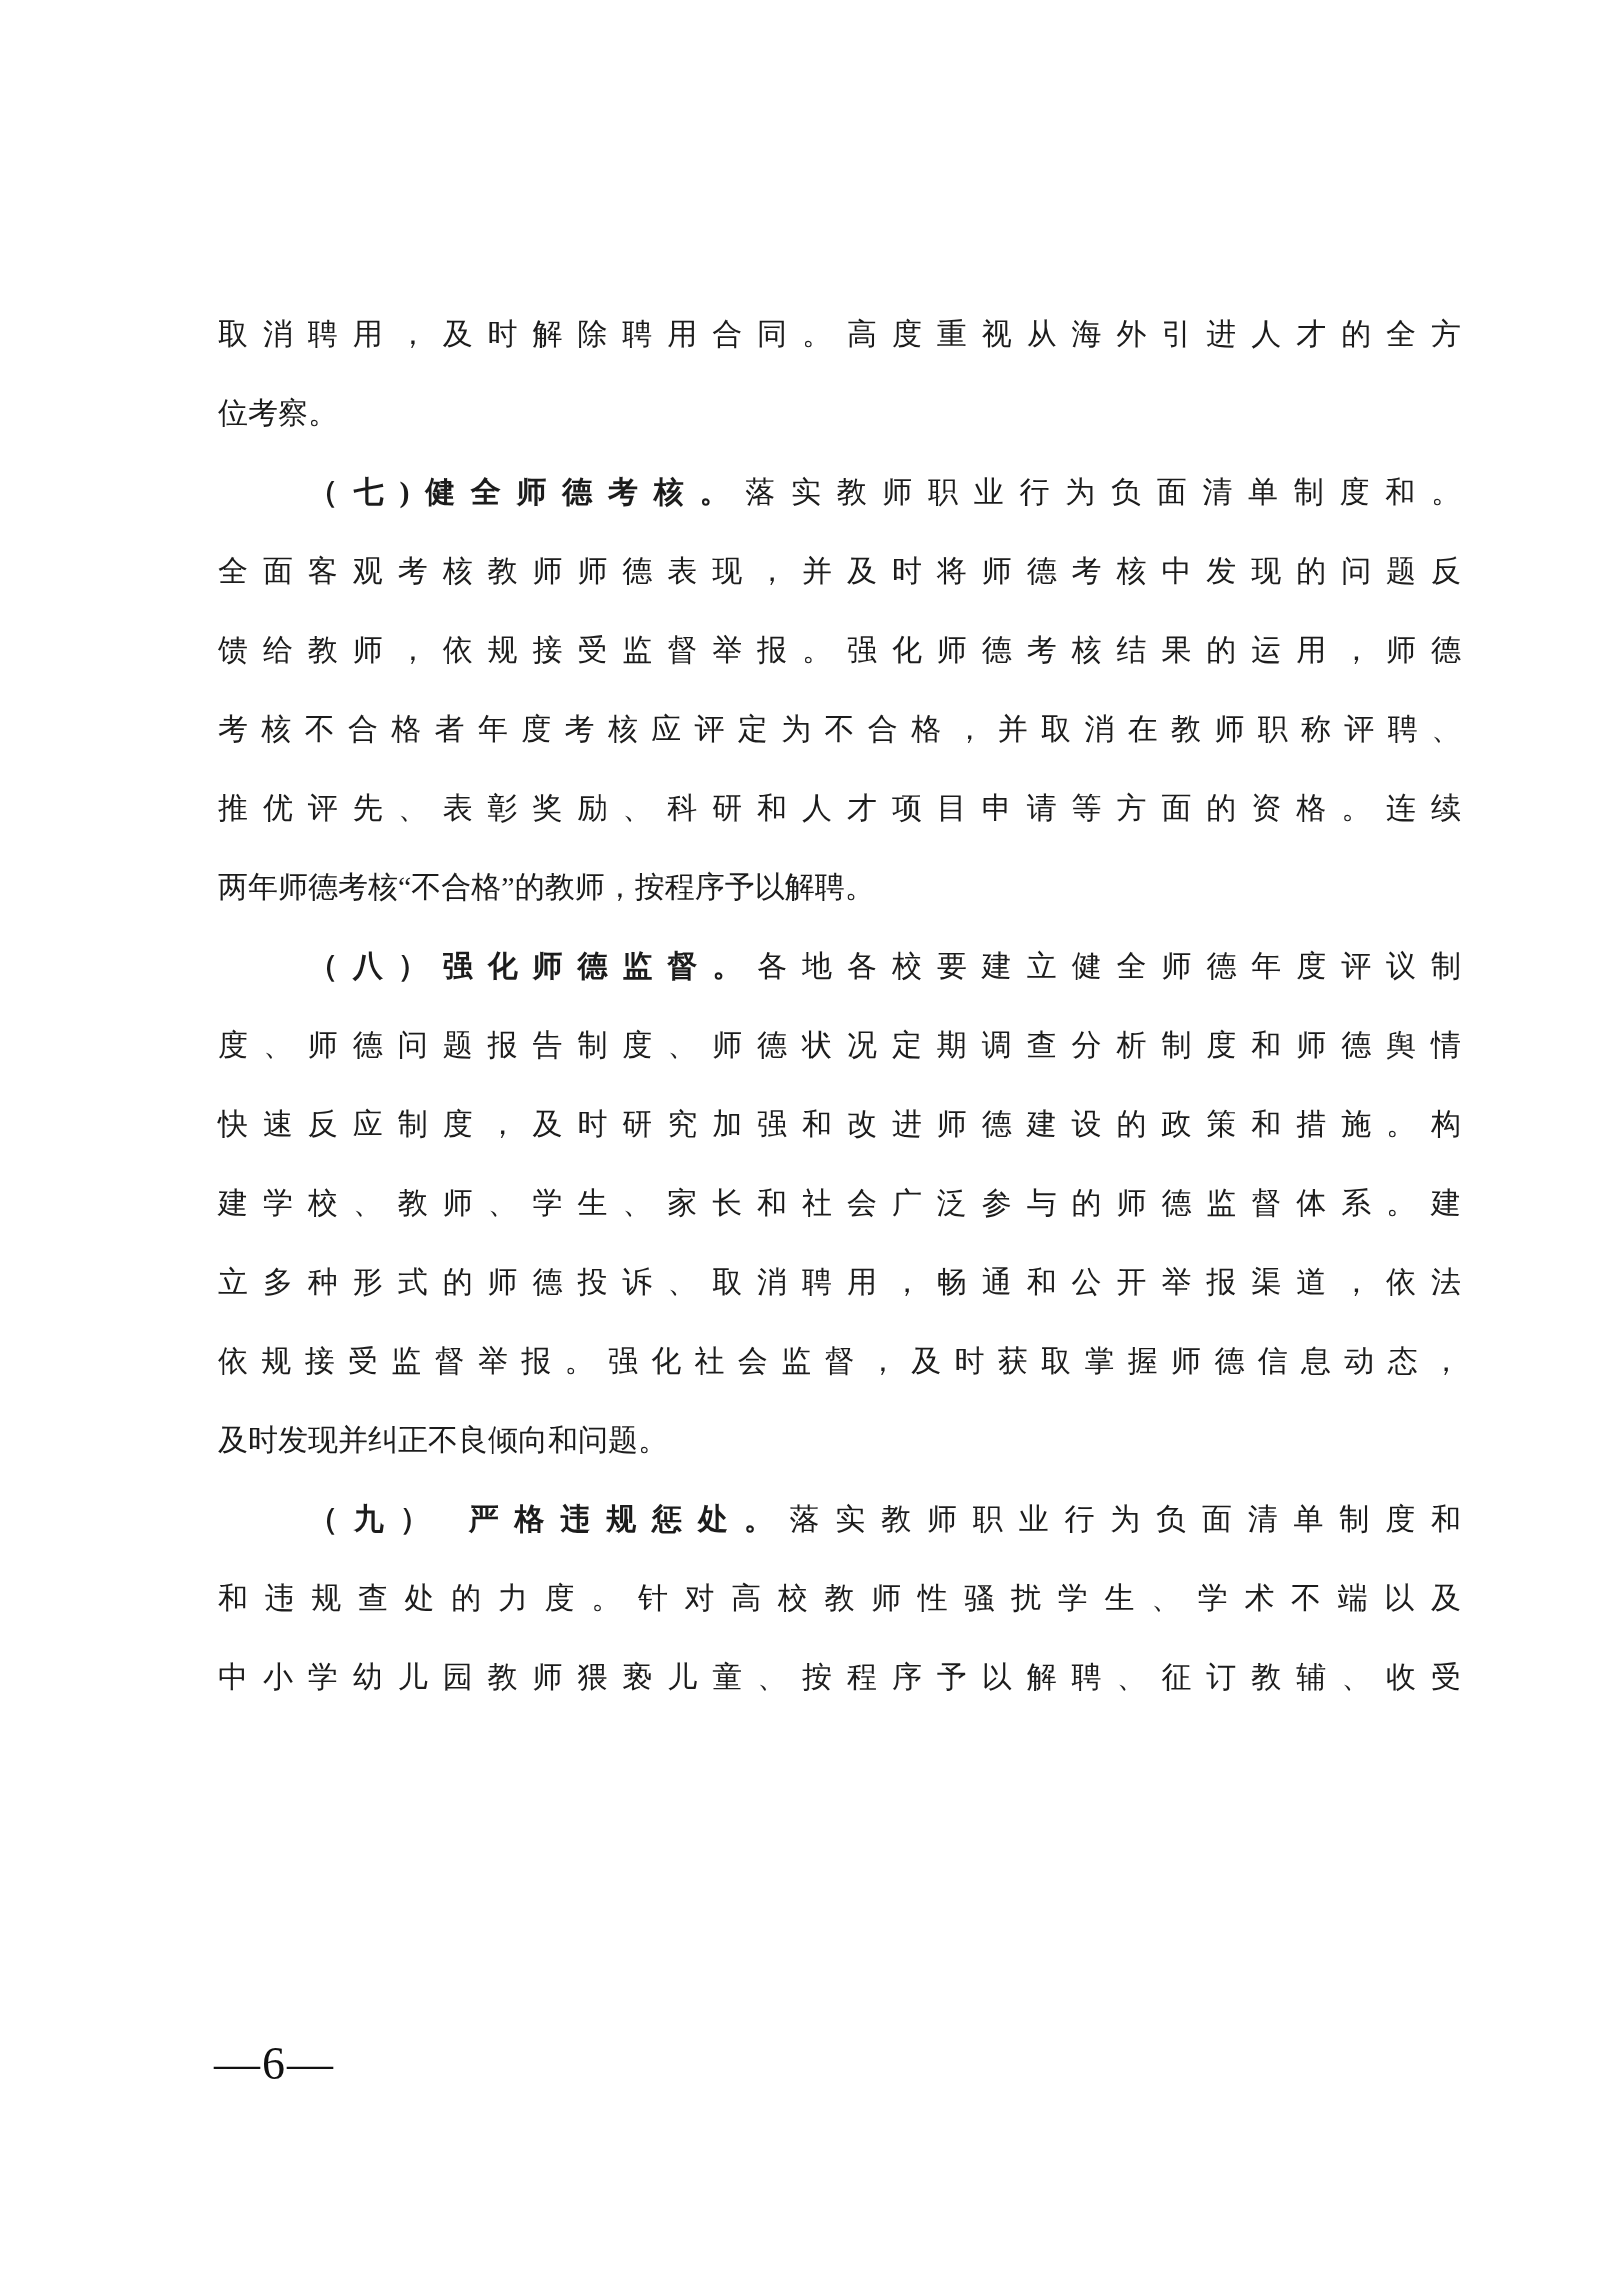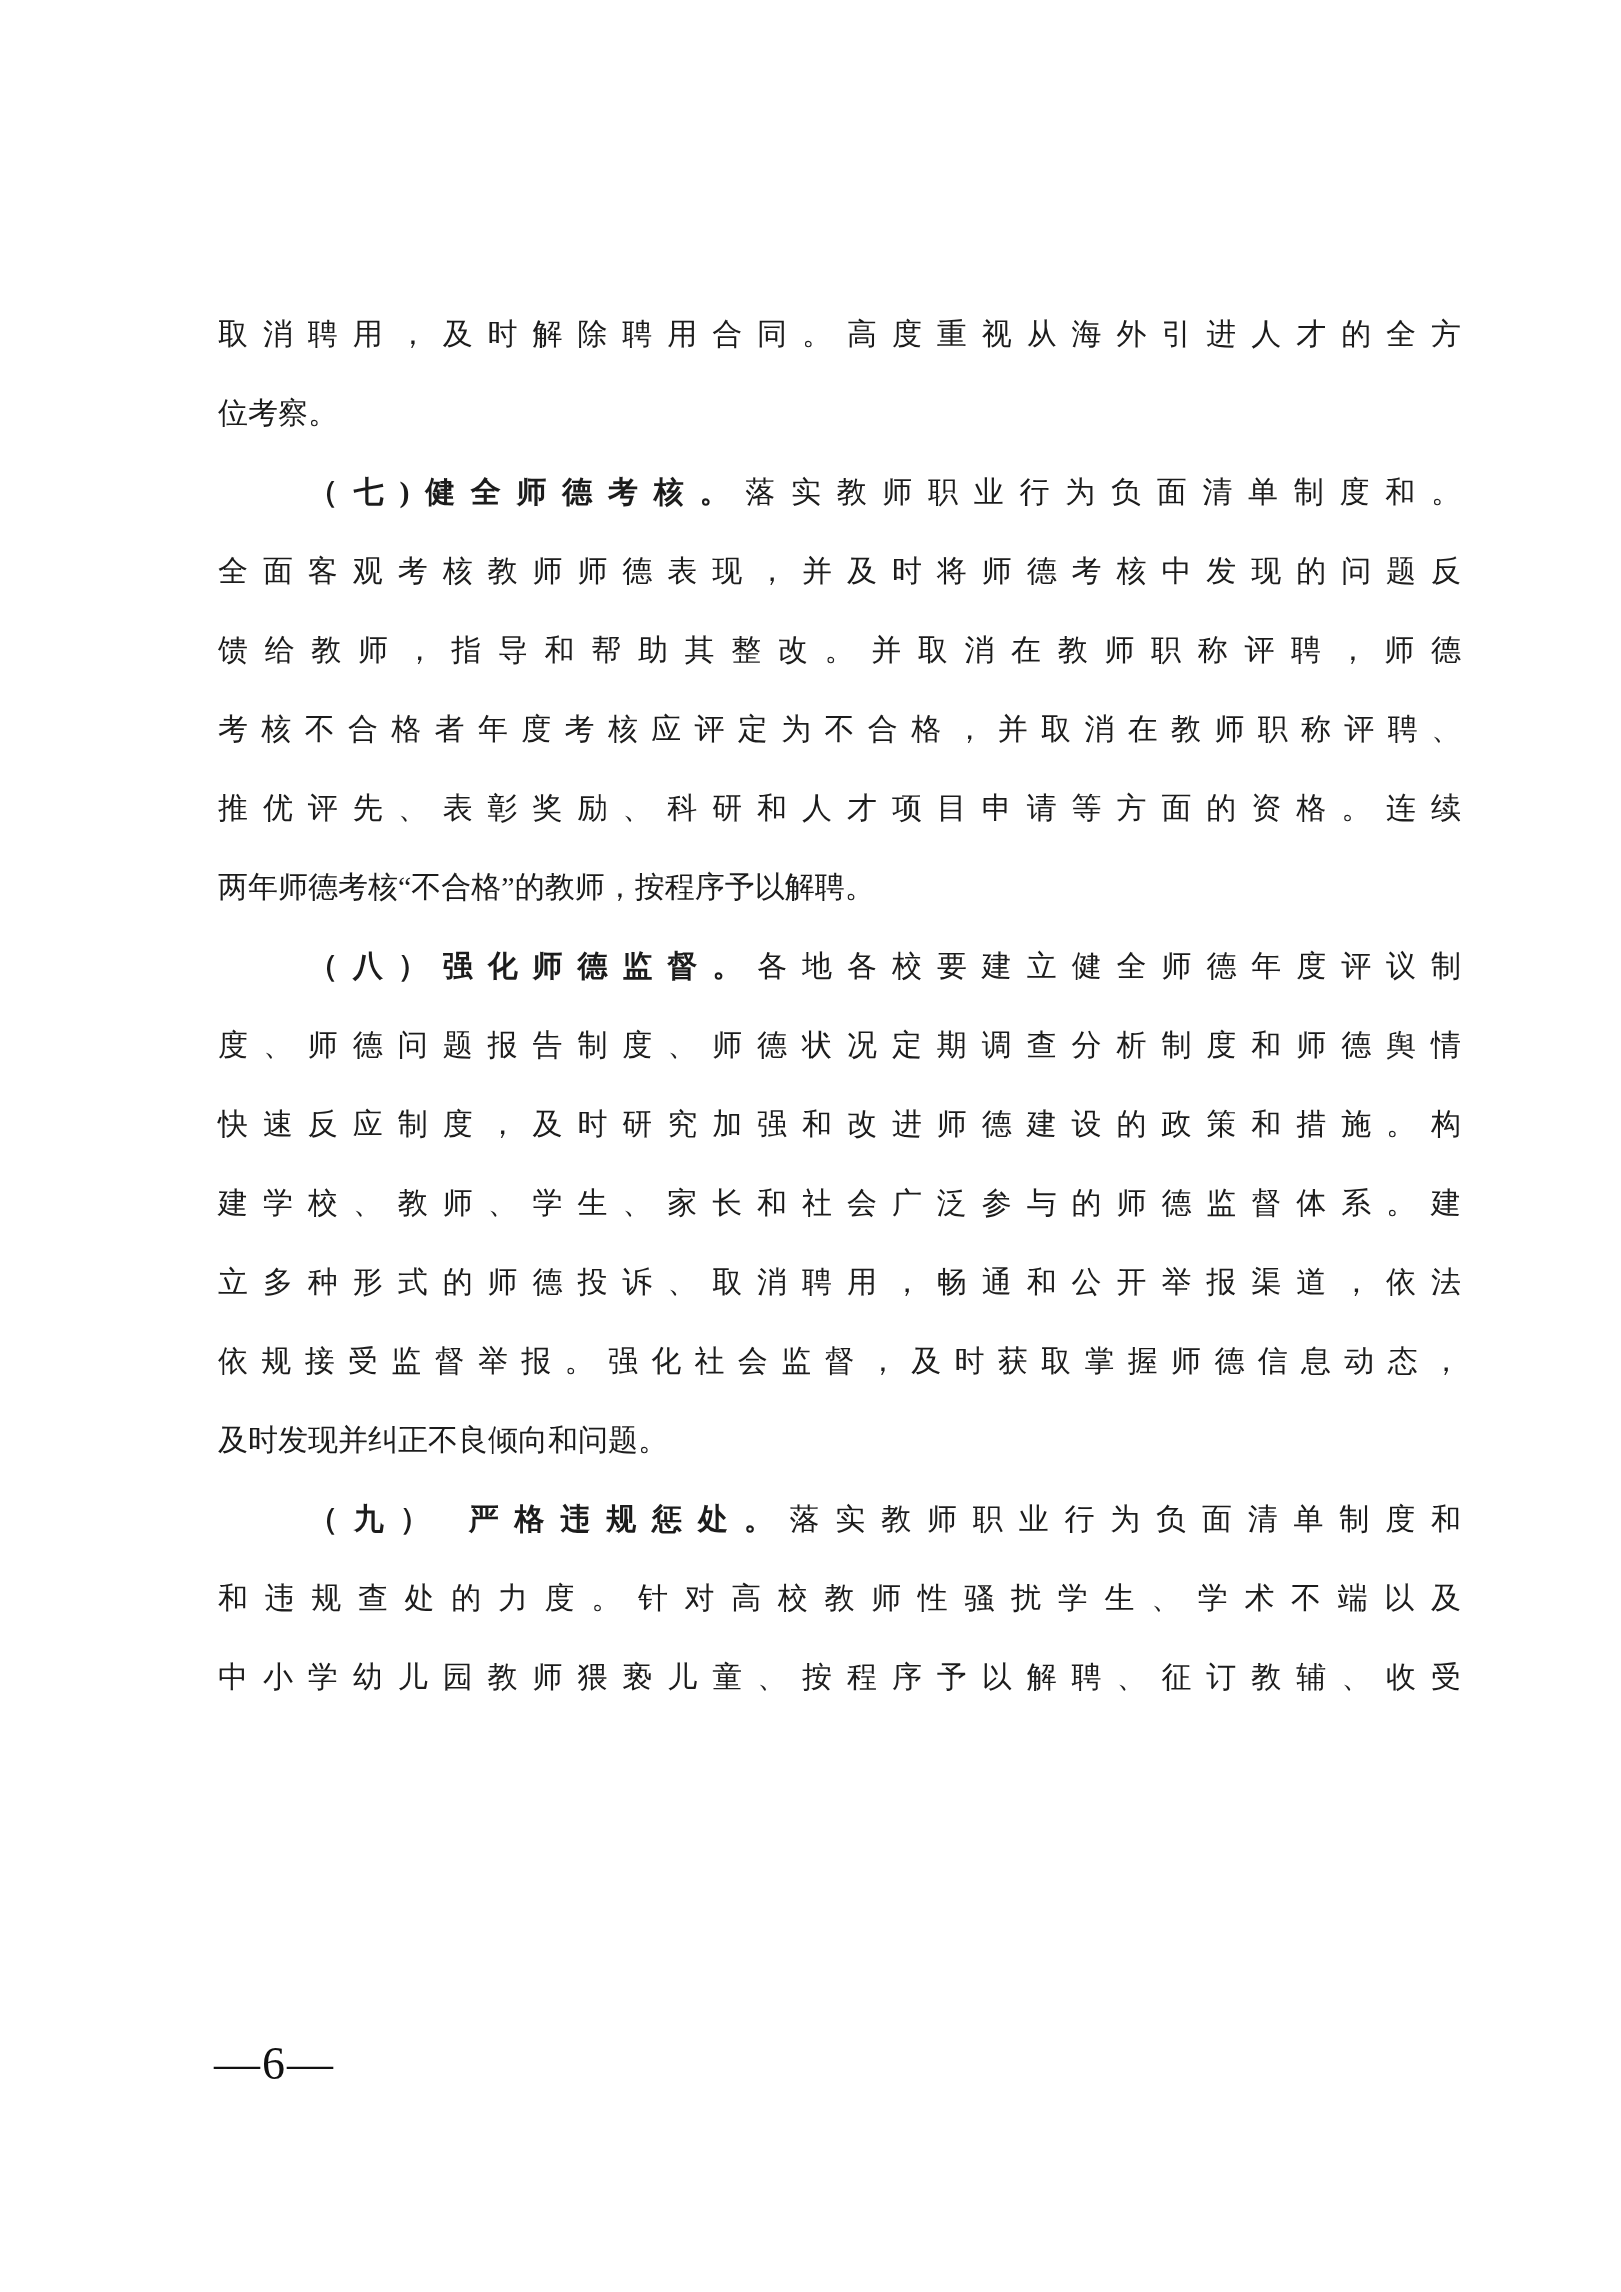--- a/index.html
+++ b/index.html
@@ -56,7 +56,7 @@
     <div class="line end"><span>位考察。</span></div>
     <div class="line indent"><span class="lead">（七)健全师德考核。</span><span>落实教师职业行为负面清单制度和。</span></div>
     <div class="line"><span>全面客观考核教师师德表现，并及时将师德考核中发现的问题反</span></div>
-    <div class="line"><span>馈给教师，指导和帮助其整改。并取消在教师职称评聘，师德</span></div>
+    <div class="line"><span>馈给教师，依规接受监督举报。强化师德考核结果的运用，师德</span></div>
     <div class="line"><span>考核不合格者年度考核应评定为不合格，并取消在教师职称评聘、</span></div>
     <div class="line"><span>推优评先、表彰奖励、科研和人才项目申请等方面的资格。连续</span></div>
     <div class="line end"><span>两年师德考核“不合格”的教师，按程序予以解聘。</span></div>

